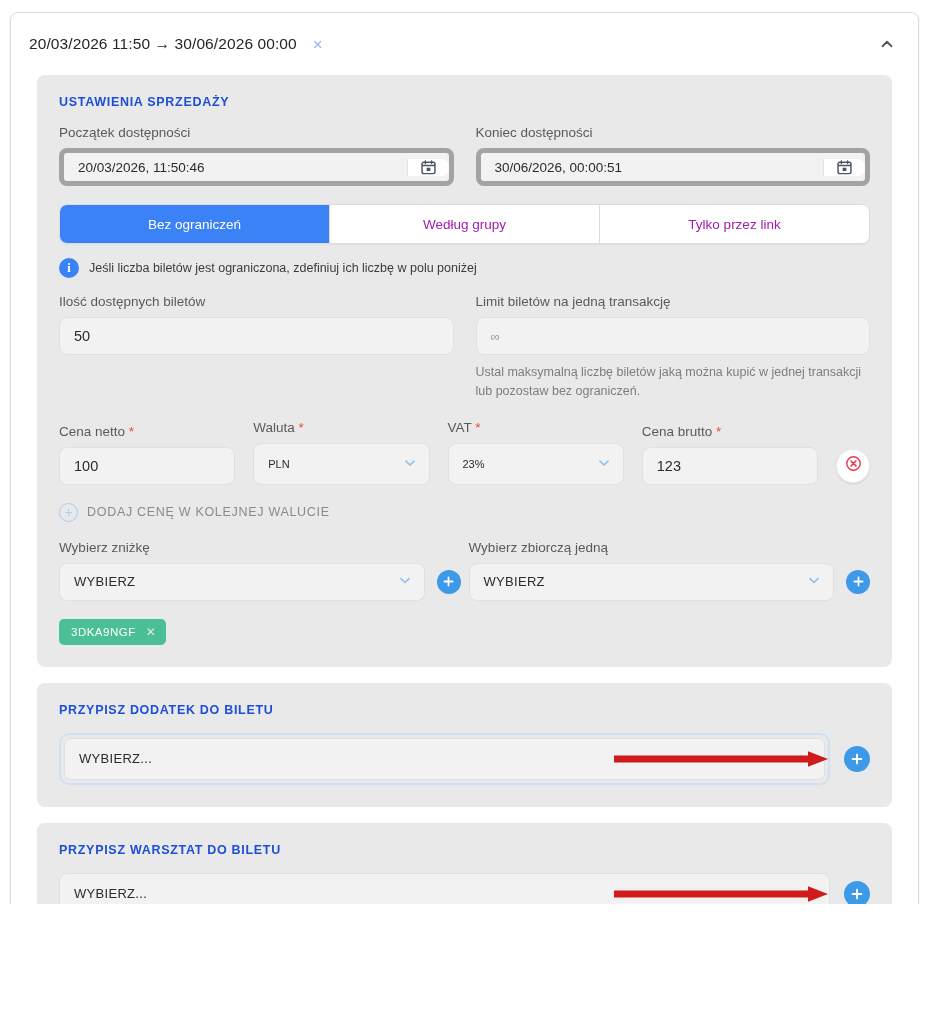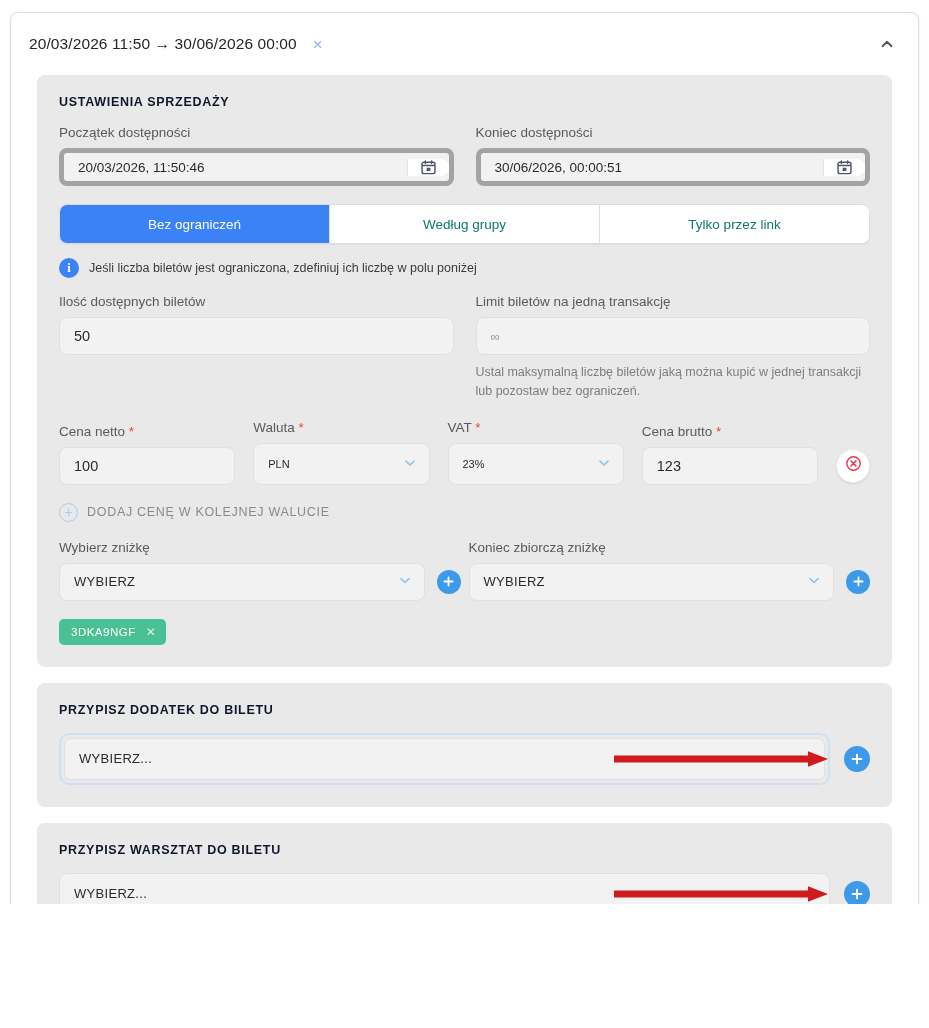--- a/index.html
+++ b/index.html
@@ -71,7 +71,7 @@
     font-size: 12.5px;
     font-weight: 700;
     letter-spacing: .7px;
-    color: #0f172a;
+    color: #1d4ed8;
     text-transform: uppercase;
     margin-bottom: 16px;
   }

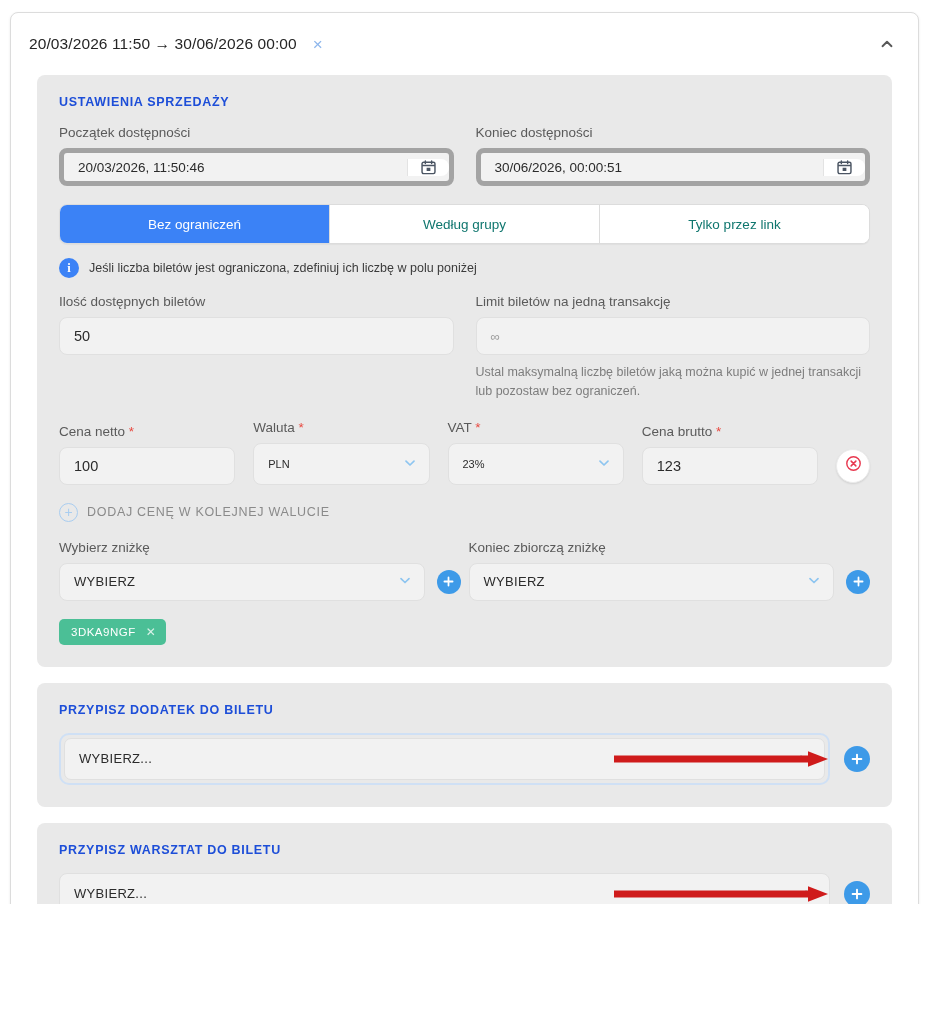--- a/index.html
+++ b/index.html
@@ -140,7 +140,7 @@
     height: 38px;
     display: flex; align-items: center; justify-content: center;
     font-size: 13.5px;
-    color: #0f766e;
+    color: #a21caf;
     background: #ffffff;
     border-right: 1px solid #dcdcdc;
     cursor: pointer;

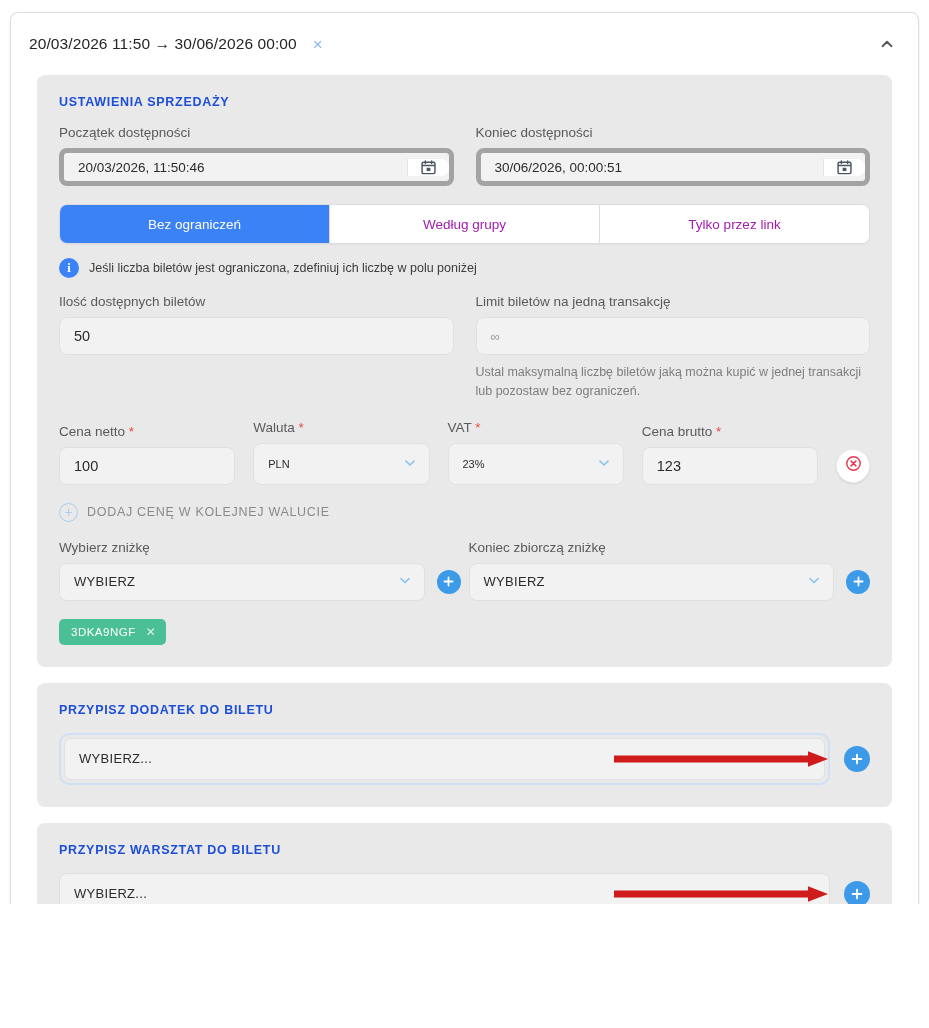--- a/index.html
+++ b/index.html
@@ -443,7 +443,7 @@
         </div>
 
         <div class="col">
-          <span class="field-label">Koniec zbiorczą zniżkę</span>
+          <span class="field-label">Wybierz zbiorczą jedną</span>
           <div style="display:flex; align-items:center; gap:12px">
             <div class="select caps" style="flex:1">
               <span>WYBIERZ</span>

